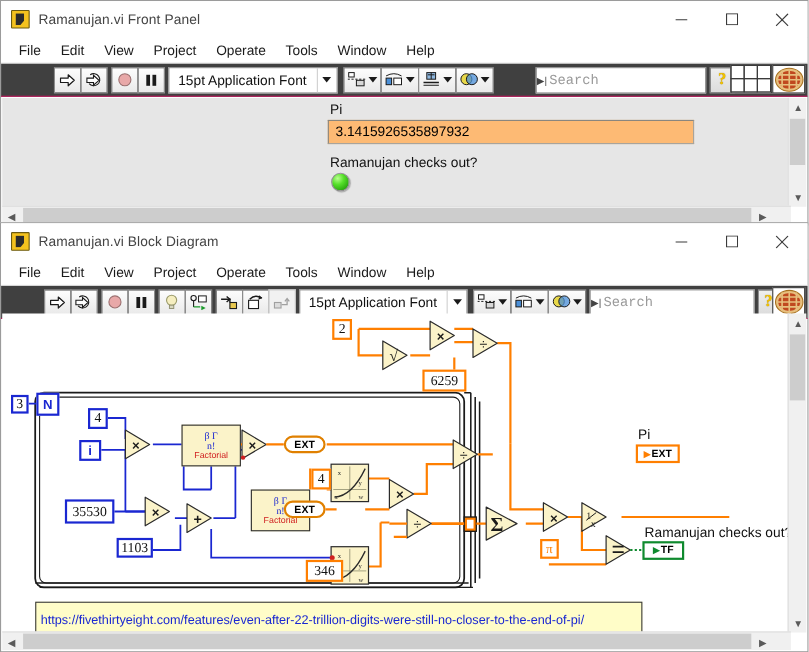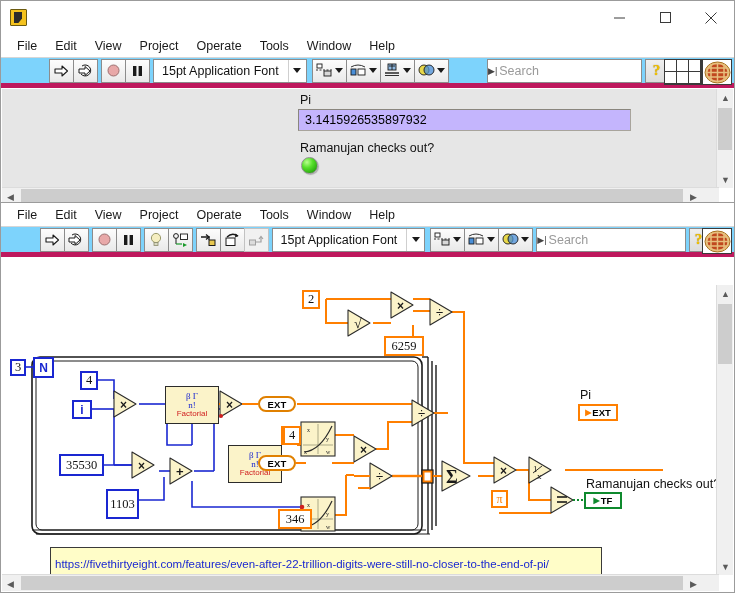--- a/index.html
+++ b/index.html
@@ -109,6 +109,7 @@
 
   <div class="titlebar">
     <div class="tb-icon"></div>
+    <div class="tb-title">Ramanujan.vi Front Panel</div>
     <div class="tb-btns">
       <div class="tb-btn">
         <svg width="11" height="11" viewBox="0 0 11 11">

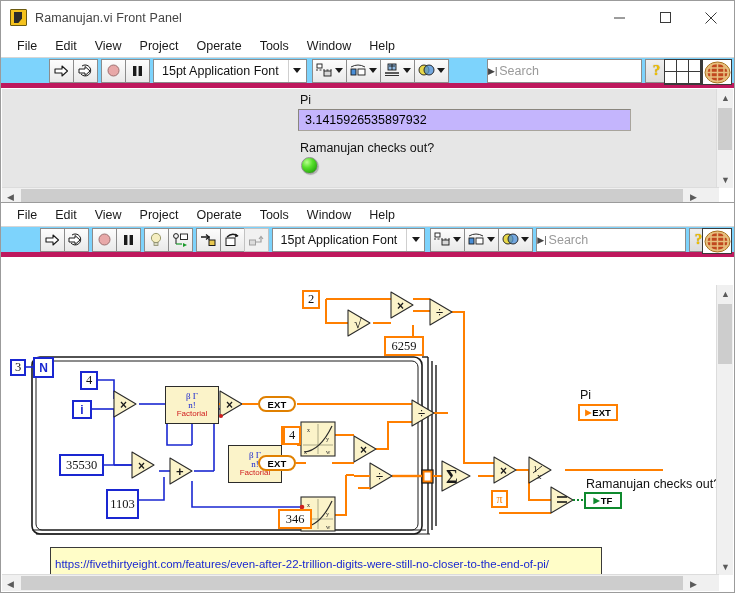--- a/index.html
+++ b/index.html
@@ -25,7 +25,7 @@
   .menu-item{font-size:12.5px;color:#1a1a1a;padding:2px 9px;cursor:default;}
 
   
-  .toolbar{height:30px;background:#7dd3fc;border-bottom:5px solid #be185d;display:flex;align-items:center;
+  .toolbar{height:30px;background:#404040;border-bottom:1px solid #be185d;display:flex;align-items:center;
            box-sizing:border-box;position:relative;padding-left:6px;justify-content:space-between;}
   .tgrp{display:flex;align-items:center;margin-right:4px;}
   .tbtn{width:25px;height:24px;border:1px solid #8c8c8c;background:linear-gradient(#fdfdfd,#e9e9e9);

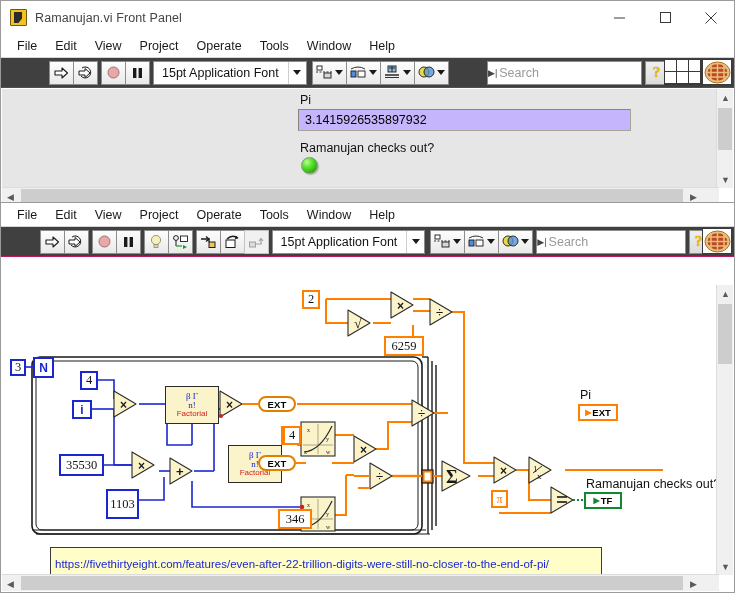--- a/index.html
+++ b/index.html
@@ -42,7 +42,7 @@
   .searchbox{height:24px;border:1px solid #8c8c8c;background:#fff;display:flex;align-items:center;
              box-sizing:border-box;width:155px;}
   .searchbox .pin{width:13px;display:flex;align-items:center;justify-content:center;color:#444;font-size:9px;}
-  .searchbox input{border:0;outline:0;flex:1;font-size:12.5px;color:#111;font-family:Liberation Sans, sans-serif;
+  .searchbox input{border:0;outline:0;flex:1;font-size:12.5px;color:#111;font-family:Liberation Mono, monospace;
                    background:transparent;padding:0 2px;}
   .searchbox input::placeholder{color:#9a9a9a}
   .helpbtn{width:23px;height:24px;border:1px solid #8c8c8c;background:linear-gradient(#efefef,#dcdcdc);

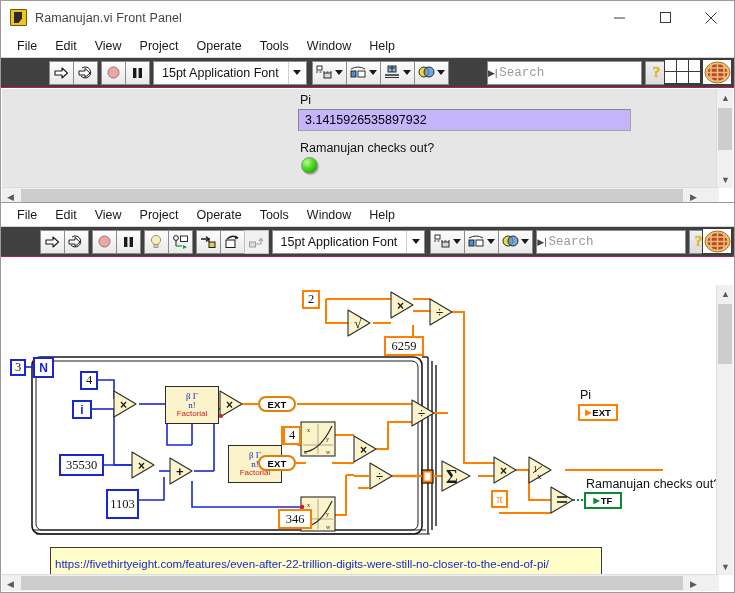--- a/index.html
+++ b/index.html
@@ -58,7 +58,7 @@
   
   #fp-canvas{position:absolute;left:1px;top:88px;width:717px;height:99px;background:#e6e6e6;overflow:hidden;}
   .fp-label{position:absolute;font-size:12.5px;color:#111;}
-  .fp-num{position:absolute;background:#c4b5fd;border:1px solid #a8a49c;border-top-color:#8a867e;
+  .fp-num{position:absolute;background:#fdba74;border:1px solid #a8a49c;border-top-color:#8a867e;
           border-left-color:#8a867e;box-sizing:border-box;font-size:12.5px;color:#000;
           display:flex;align-items:center;padding-left:6px;}
   .fp-led{position:absolute;width:17px;height:17px;border-radius:50%;

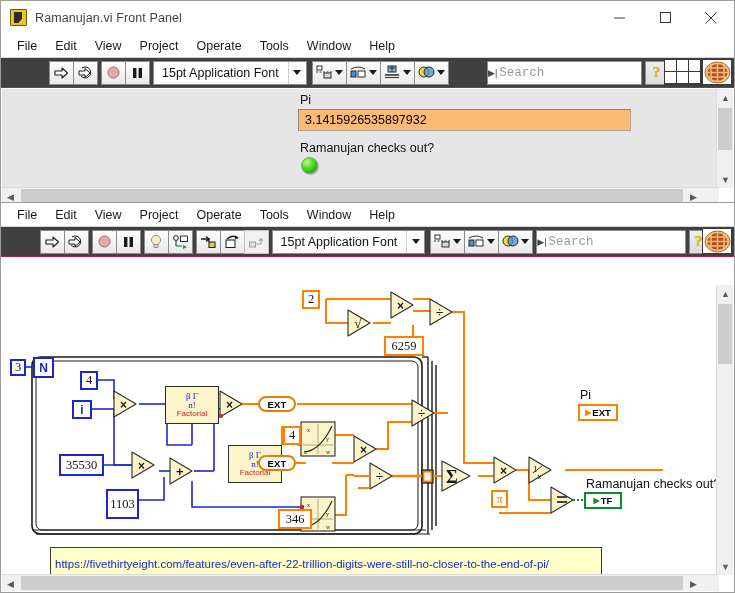--- a/index.html
+++ b/index.html
@@ -270,6 +270,28 @@
 
 <div class="win" id="bd-window">
 
+  <div class="titlebar">
+    <div class="tb-icon"></div>
+    <div class="tb-title">Ramanujan.vi Block Diagram</div>
+    <div class="tb-btns">
+      <div class="tb-btn">
+        <svg width="11" height="11" viewBox="0 0 11 11">
+            <line x1="0" y1="6" x2="11" y2="6" stroke="#3a3a3a" stroke-width="1"></line>
+          </svg>
+      </div>
+      <div class="tb-btn">
+        <svg width="11" height="11" viewBox="0 0 11 11">
+            <rect x="0.5" y="0.5" width="10" height="10" fill="none" stroke="#3a3a3a" stroke-width="1"></rect>
+          </svg>
+      </div>
+      <div class="tb-btn" id="bd-close">
+        <svg width="12" height="12" viewBox="0 0 12 12">
+            <line x1="0.5" y1="0.5" x2="11.5" y2="11.5" stroke="#3a3a3a" stroke-width="1"></line>
+            <line x1="11.5" y1="0.5" x2="0.5" y2="11.5" stroke="#3a3a3a" stroke-width="1"></line>
+          </svg>
+      </div>
+    </div>
+  </div>
 
   <div class="menubar">
     <div class="menu-item">File</div>

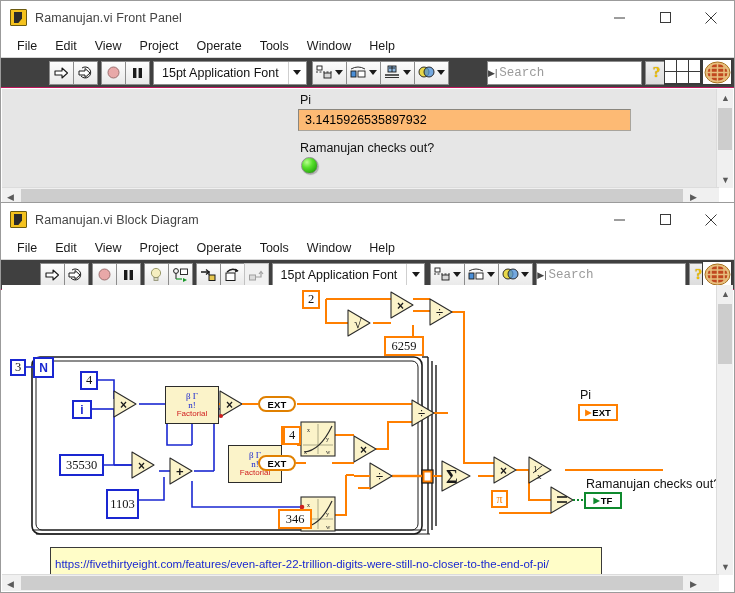--- a/index.html
+++ b/index.html
@@ -655,7 +655,7 @@
     <div class="cst orange" style="left:277px;top:224px;width:34px;height:20px;left:276px">346</div>
 
     <div class="cst blue" style="left:57px;top:169px;width:45px;height:22px">35530</div>
-    <div class="cst blue" style="left:104px;top:204px;width:33px;height:30px">1103</div>
+    <div class="cst blue" style="left:104px;top:204px;width:33px;height:18px">1103</div>
 
     <div class="cst orange" style="left:300px;top:5px;width:18px;height:19px">2</div>
     <div class="cst orange" style="left:382px;top:51px;width:40px;height:20px">6259</div>

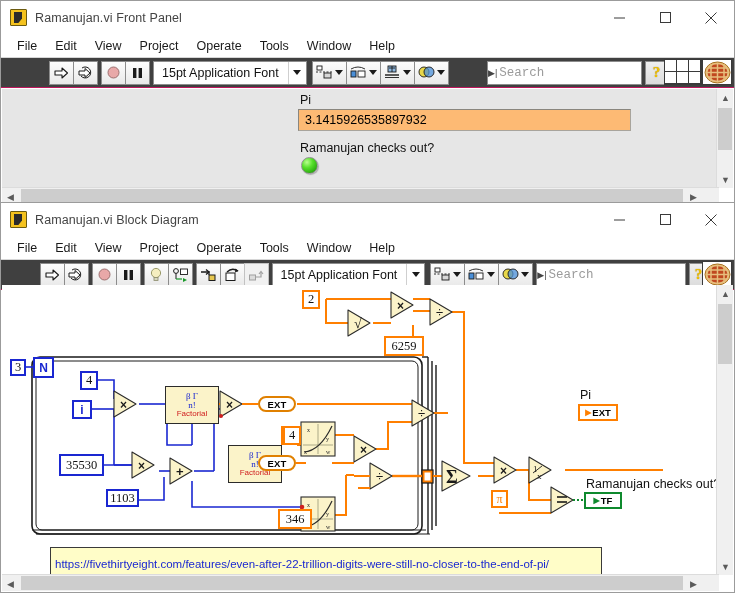--- a/index.html
+++ b/index.html
@@ -674,7 +674,7 @@
       <span>TF</span>
     </div>
 
-    <div class="urlbox" style="left:48px;top:262px;width:552px;height:33px">https://fivethirtyeight.com/features/even-after-22-trillion-digits-were-still-no-closer-to-the-end-of-pi/</div>
+    <div class="urlbox" style="left:30px;top:262px;width:552px;height:33px">https://fivethirtyeight.com/features/even-after-22-trillion-digits-were-still-no-closer-to-the-end-of-pi/</div>
   </div>
 
   <div class="sb-v" style="top:82px;height:290px">

